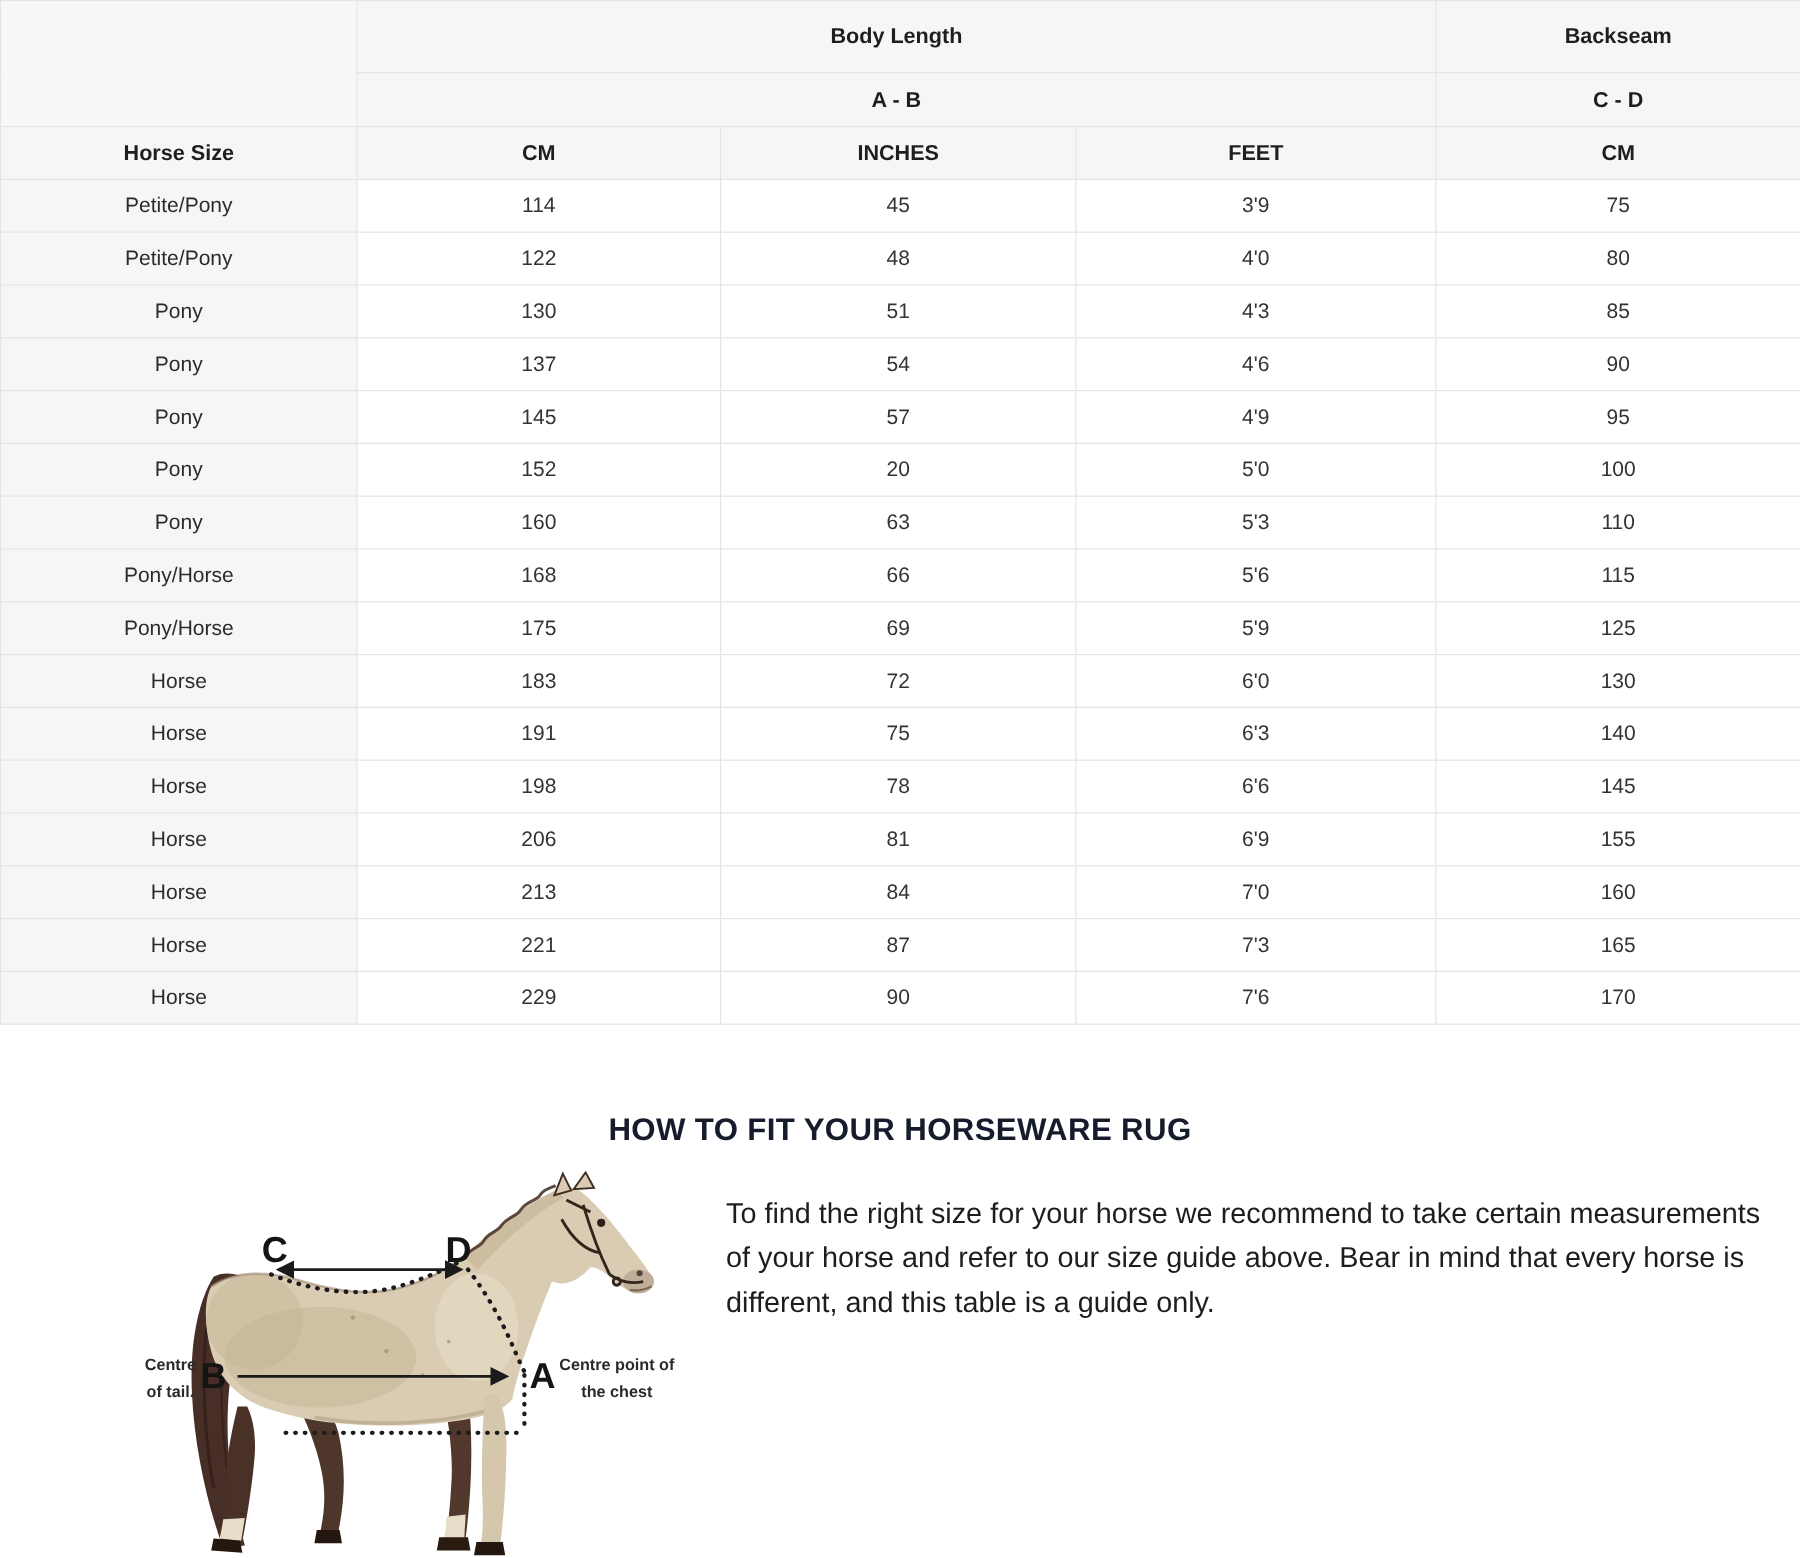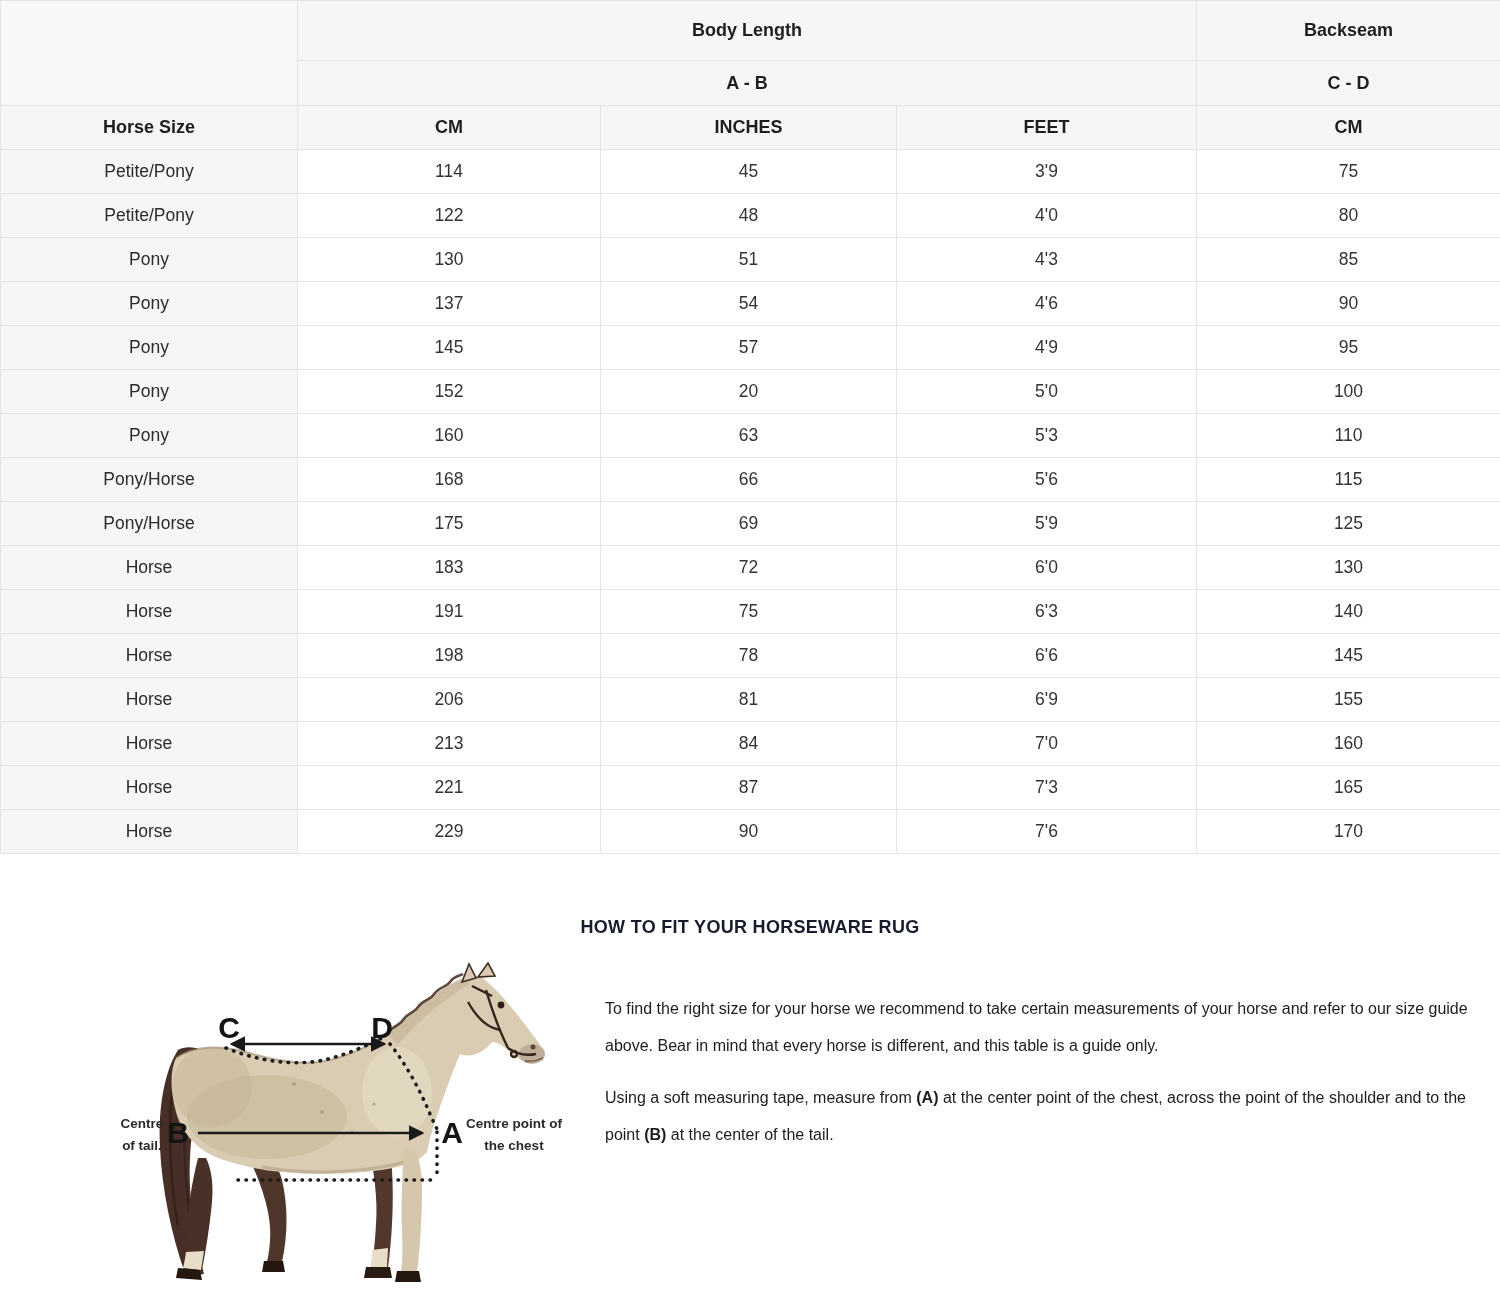--- a/index.html
+++ b/index.html
@@ -36,8 +36,8 @@
 
   .guide{padding-top:58px;}
   .guide-title{
-    margin:0;text-align:center;
-    font-size:18px;line-height:30px;font-weight:bold;
+    margin:14px;text-align:center;
+    font-size:26px;line-height:30px;font-weight:bold;
     letter-spacing:.3px;color:var(--titlecolor);
   }
   .guide-content{position:relative;margin-top:20px;height:335px;}

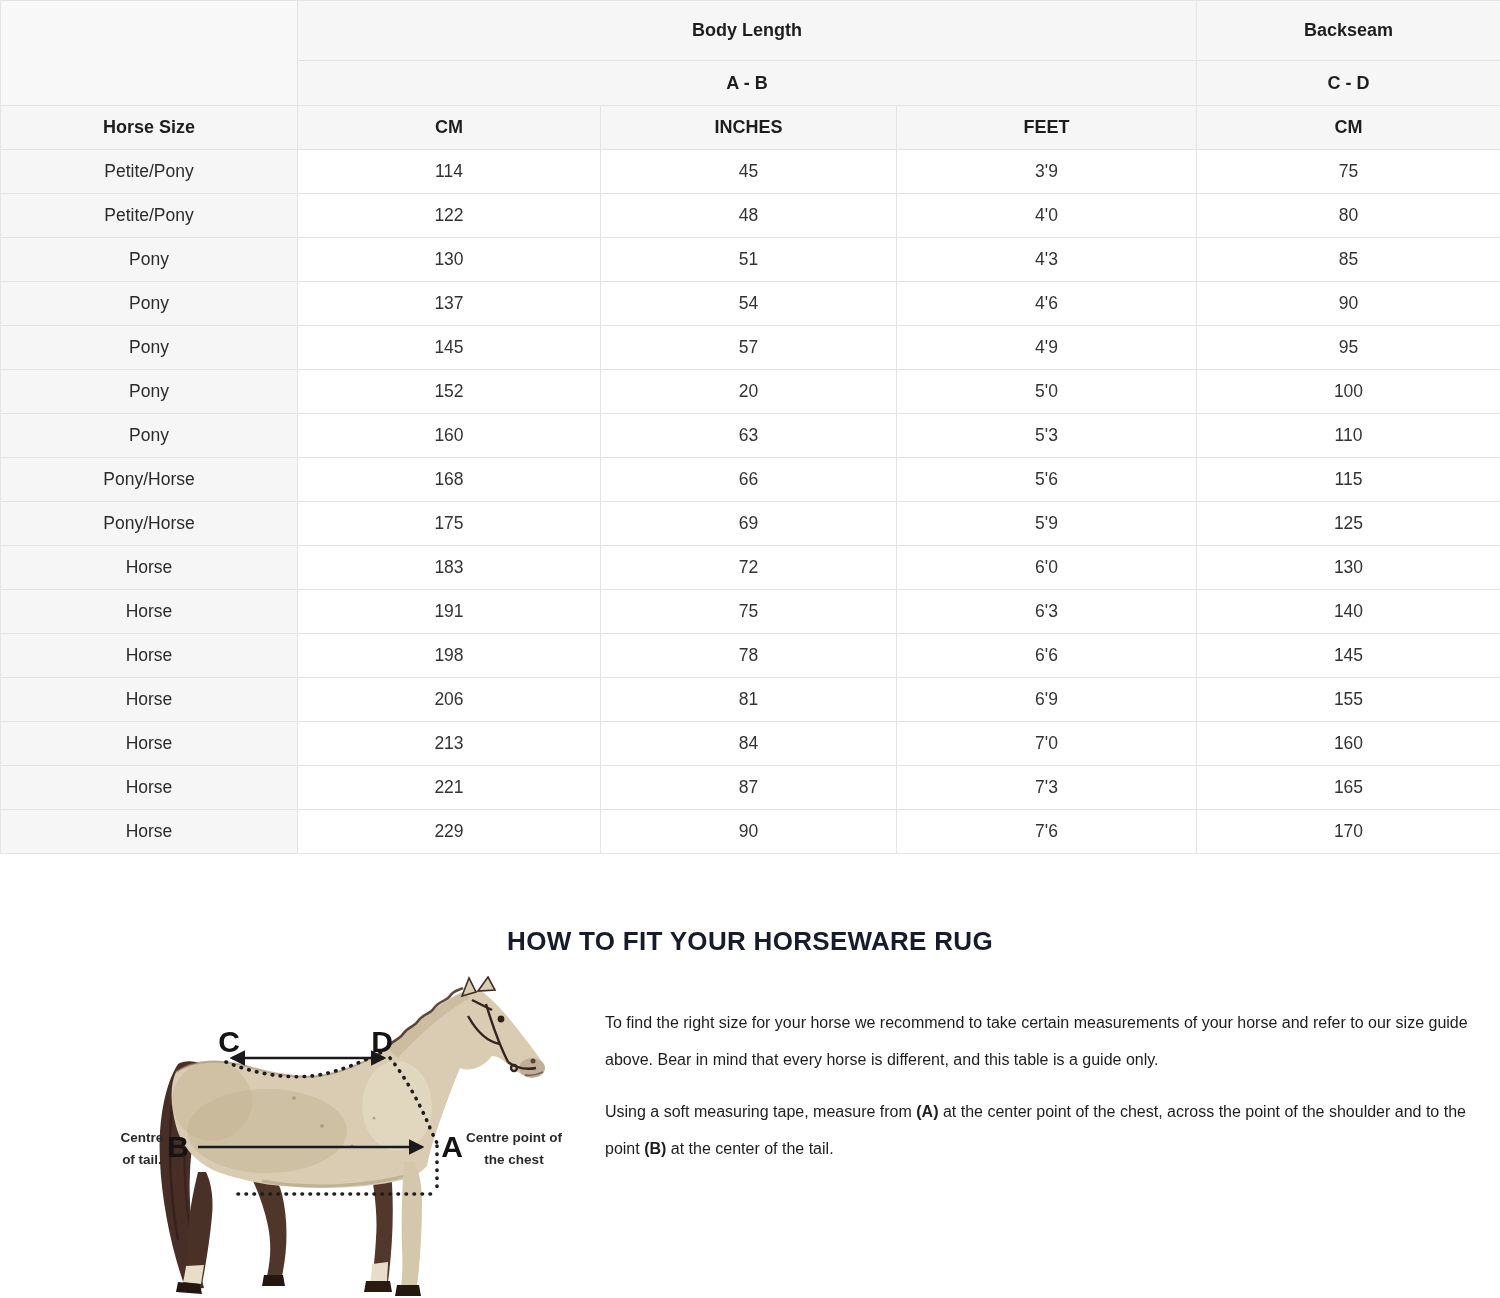--- a/index.html
+++ b/index.html
@@ -43,8 +43,8 @@
   .guide-content{position:relative;margin-top:20px;height:335px;}
   .diagram{position:absolute;left:112px;top:0;width:470px;height:335px;}
   .copy{
-    position:absolute;left:605px;top:28px;width:888px;
-    font-size:16px;line-height:37px;color:var(--bodytext);
+    position:absolute;left:605px;top:17px;width:888px;
+    font-size:24px;line-height:37px;color:var(--bodytext);
   }
   .copy p{margin:0 0 15px 0;}
   .copy b{font-weight:bold;}

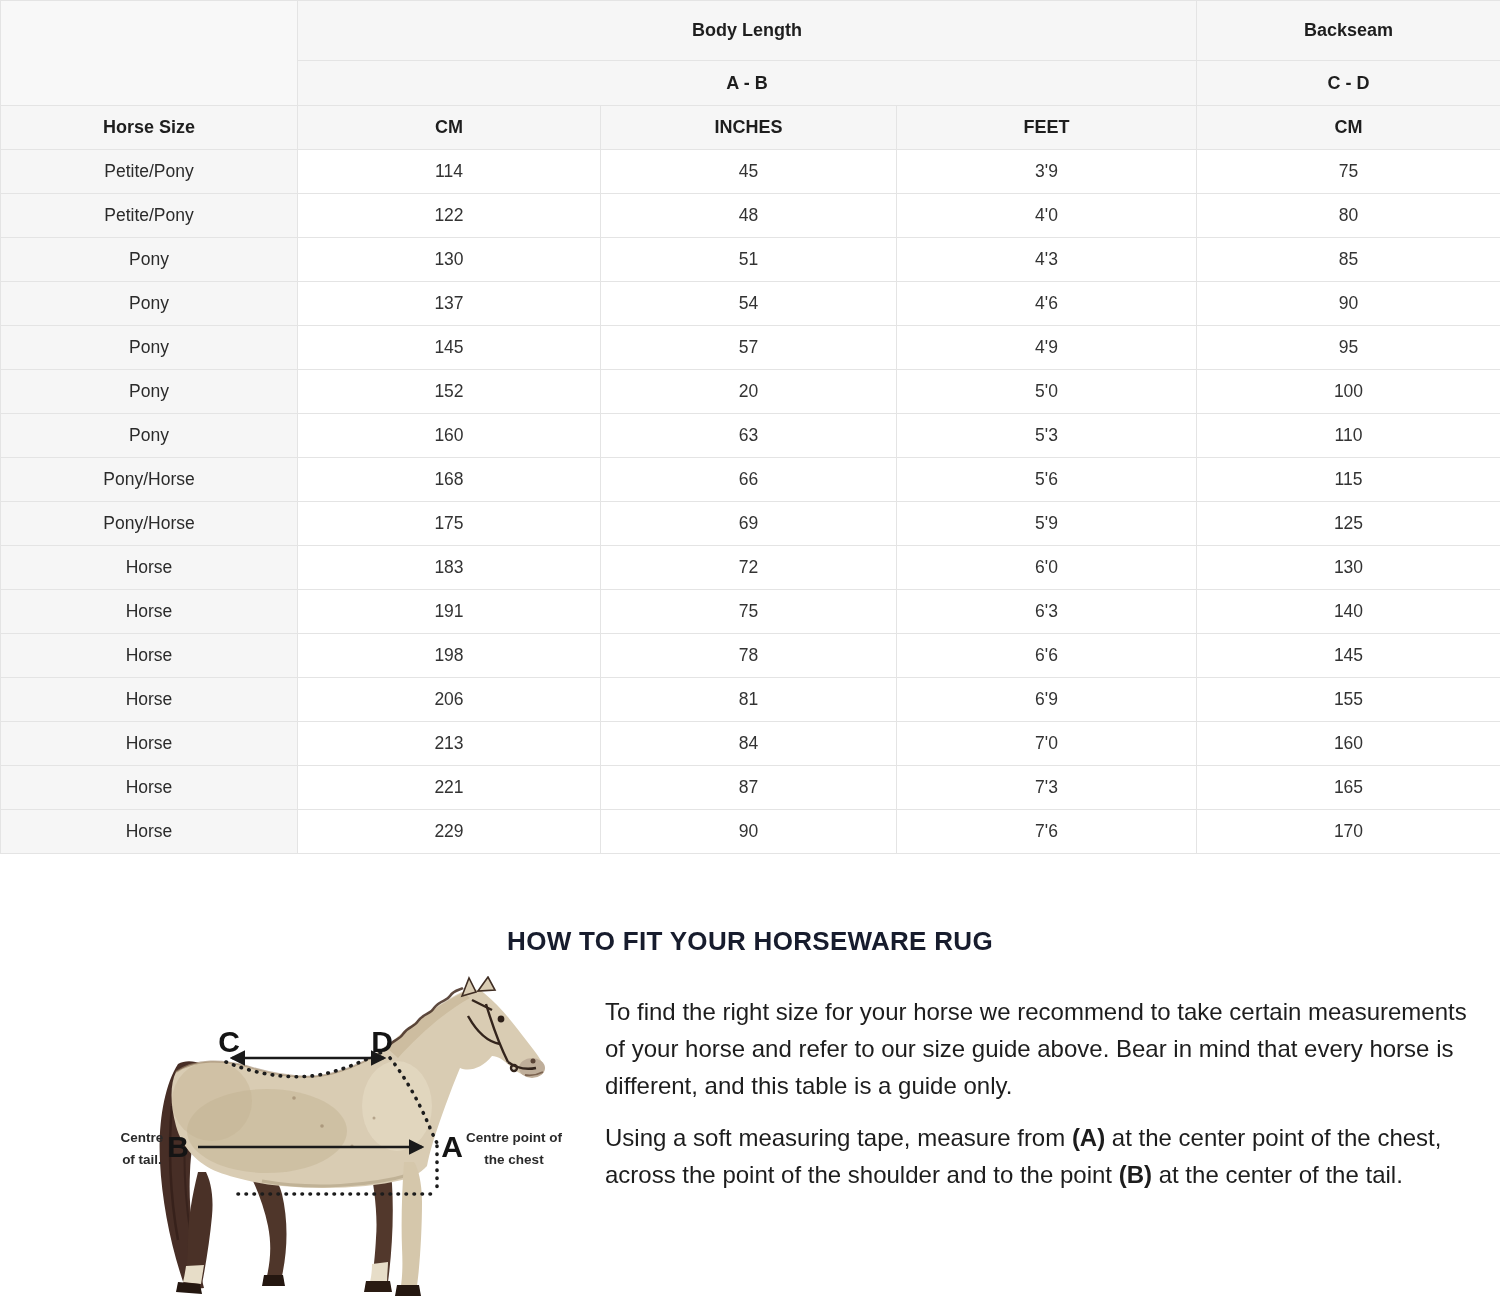--- a/index.html
+++ b/index.html
@@ -292,7 +292,6 @@
 
       <div class="copy">
         <p>To find the right size for your horse we recommend to take certain measurements of your horse and refer to our size guide above. Bear in mind that every horse is different, and this table is a guide only.</p>
-        <p>Using a soft measuring tape, measure from <b>(A)</b> at the center point of the chest, across the point of the shoulder and to the point <b>(B)</b> at the center of the tail.</p>
       </div>
 
     </div>

